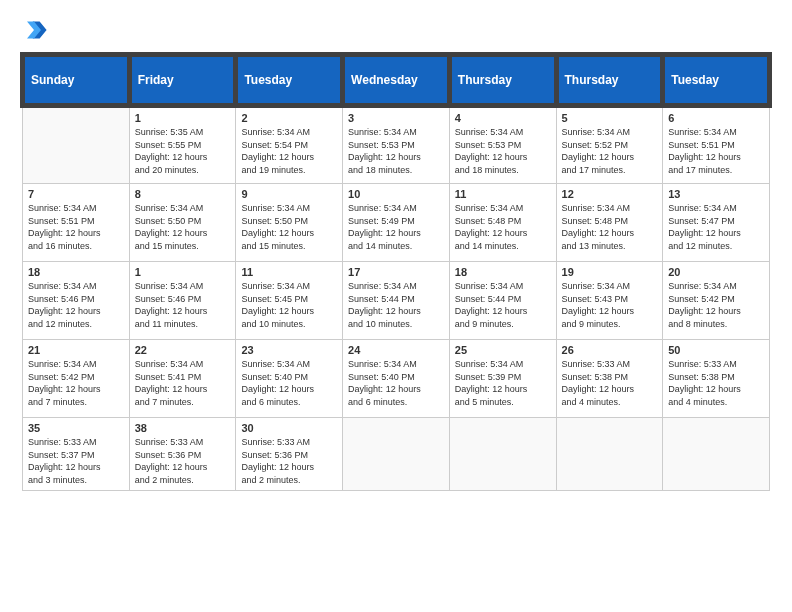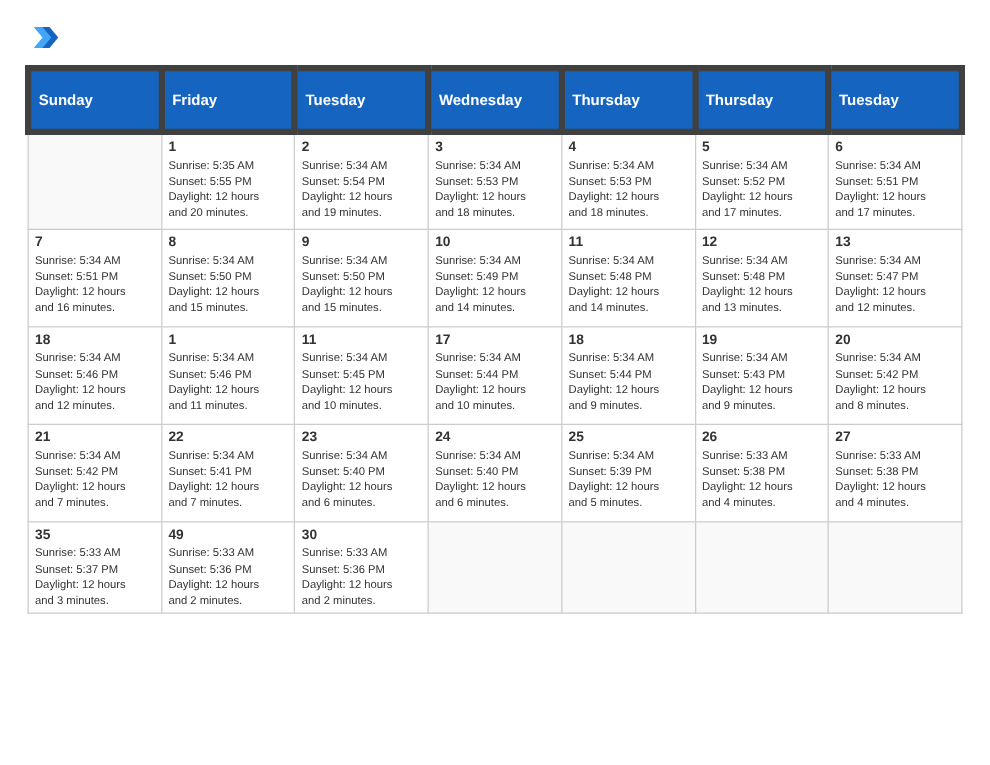--- a/index.html
+++ b/index.html
@@ -321,7 +321,7 @@
 and 4 minutes.</div>
           </td>
           <td>
-            <span class="day-num">27</span>
+            <span class="day-num">50</span>
             <div class="cell-text" style="white-space: pre-line;">Sunrise: 5:33 AM
 Sunset: 5:38 PM
 Daylight: 12 hours

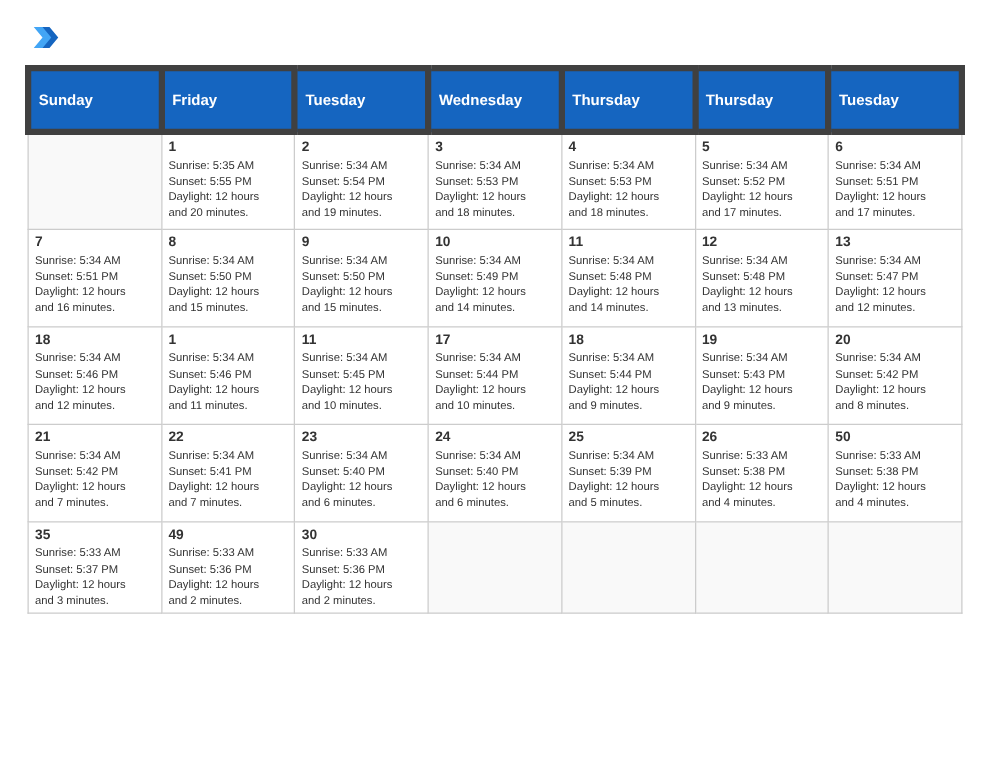--- a/index.html
+++ b/index.html
@@ -337,7 +337,7 @@
 and 3 minutes.</div>
           </td>
           <td>
-            <span class="day-num">49</span>
+            <span class="day-num">38</span>
             <div class="cell-text" style="white-space: pre-line;">Sunrise: 5:33 AM
 Sunset: 5:36 PM
 Daylight: 12 hours

